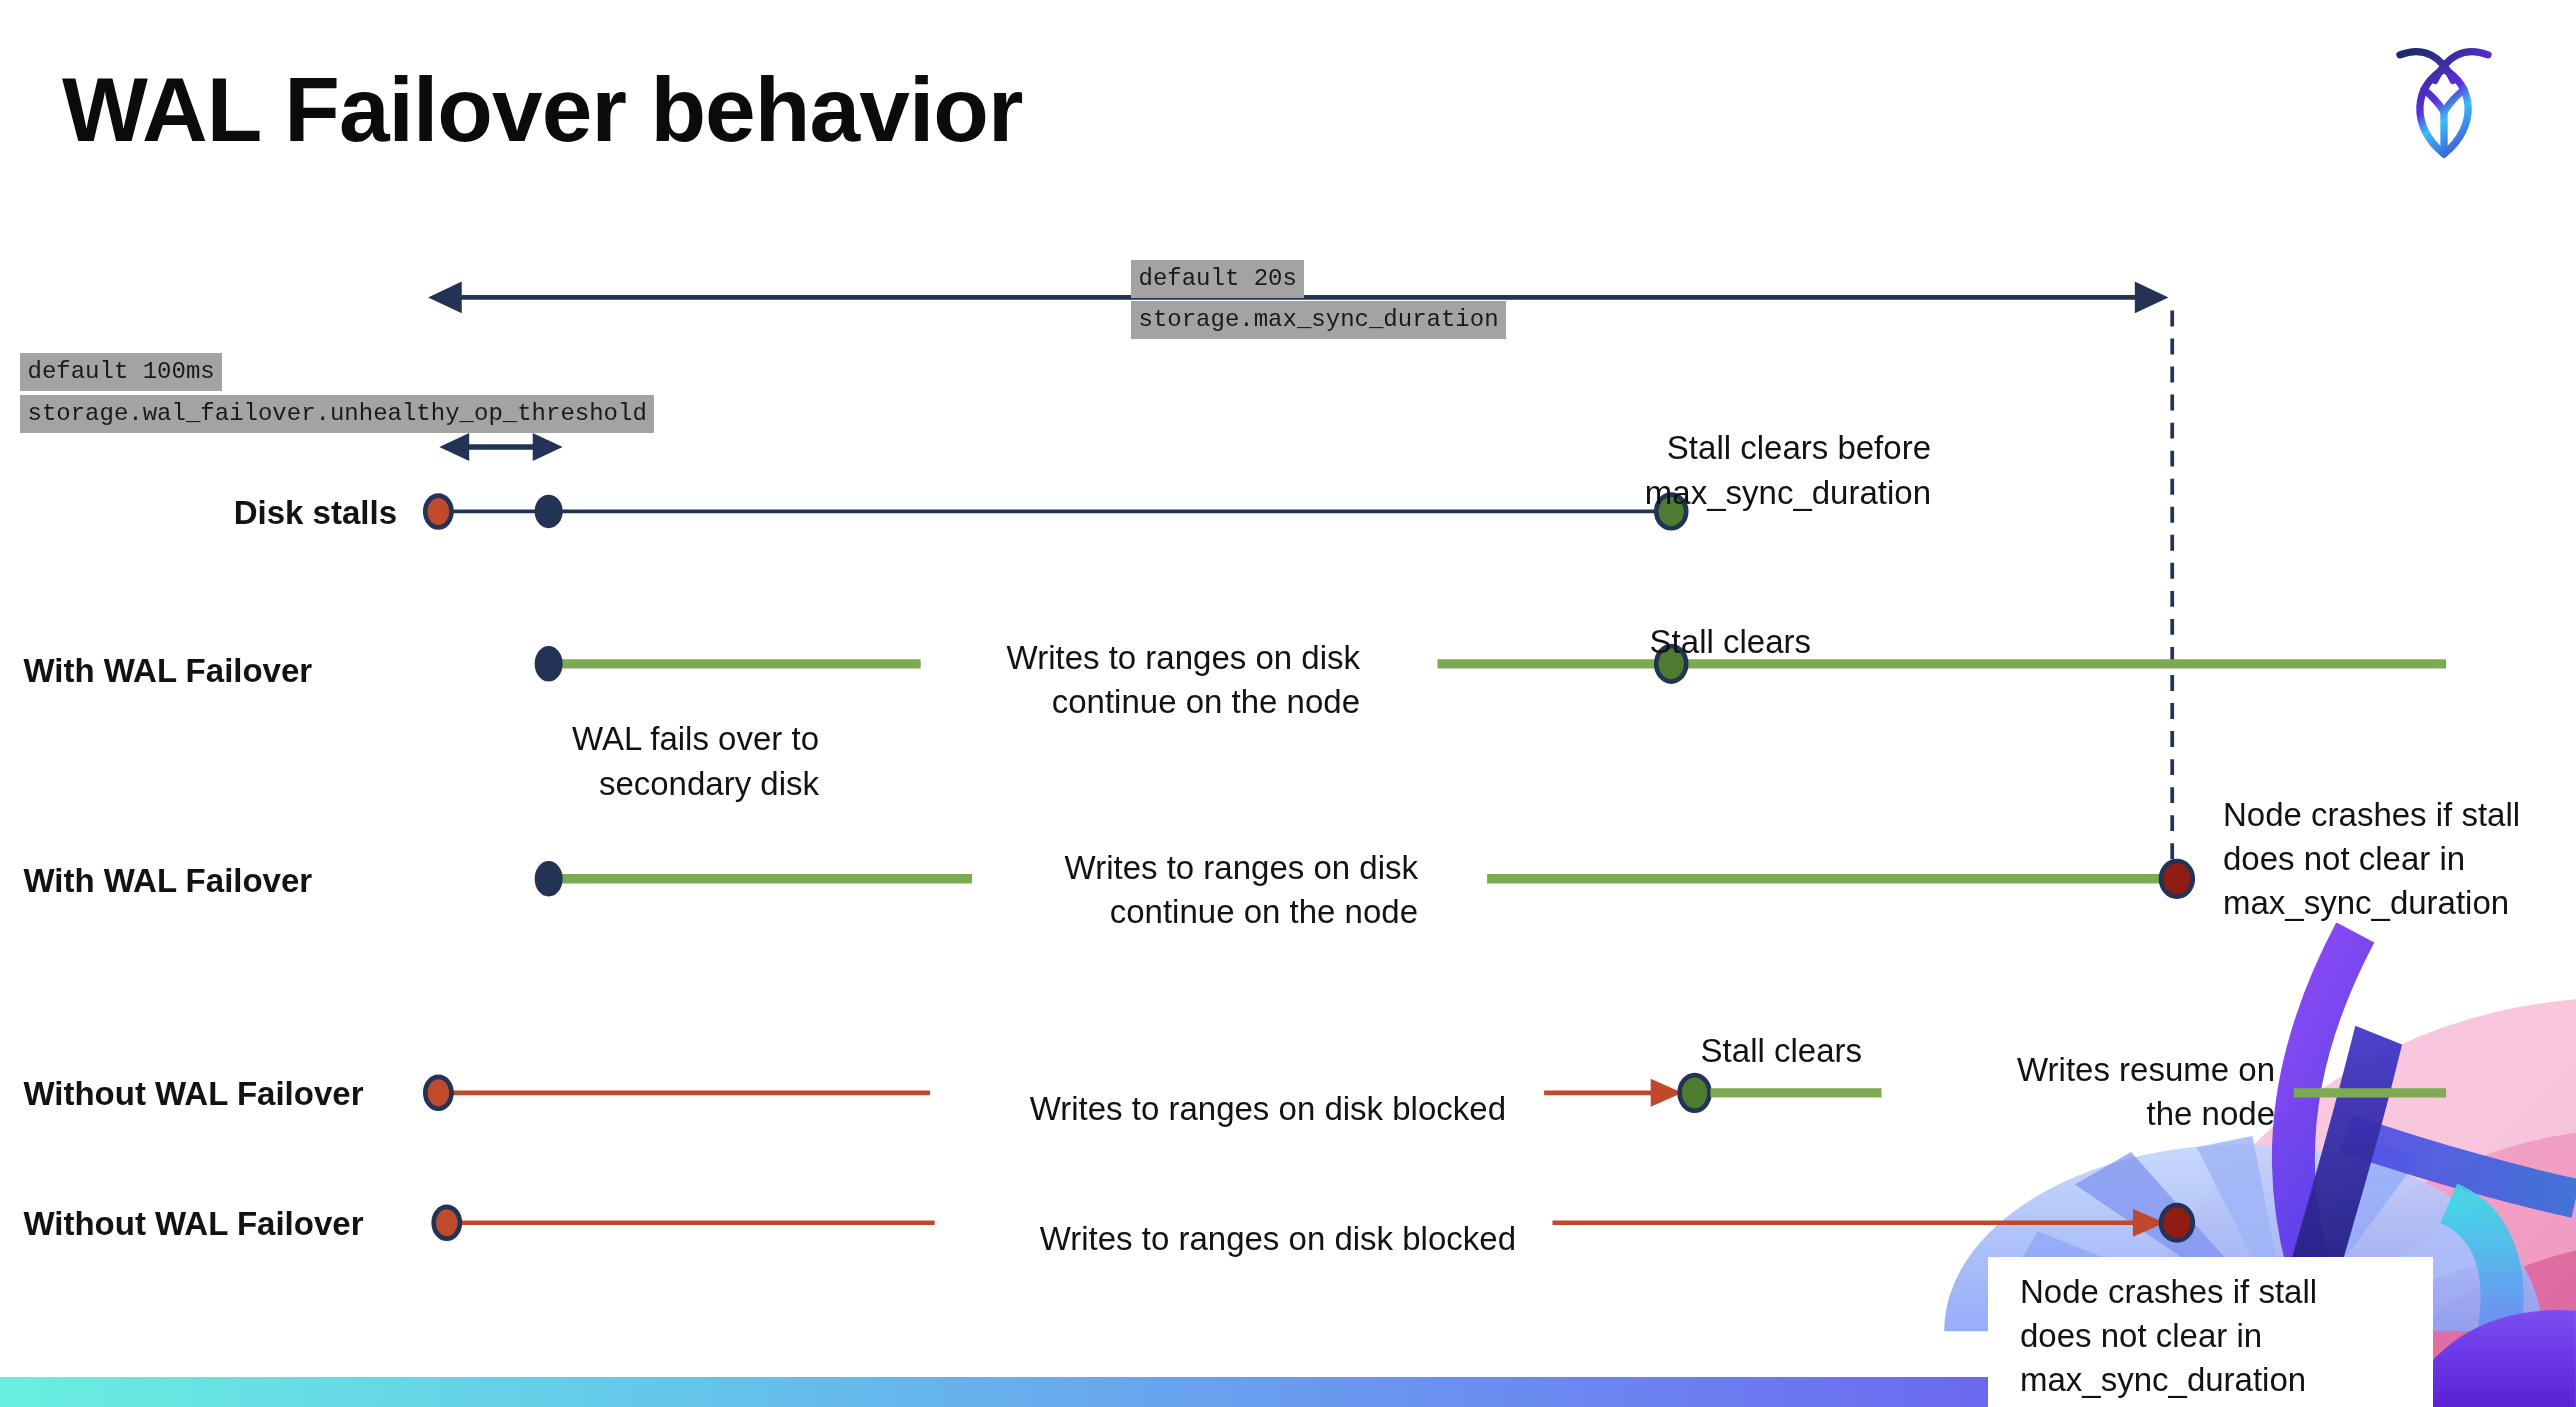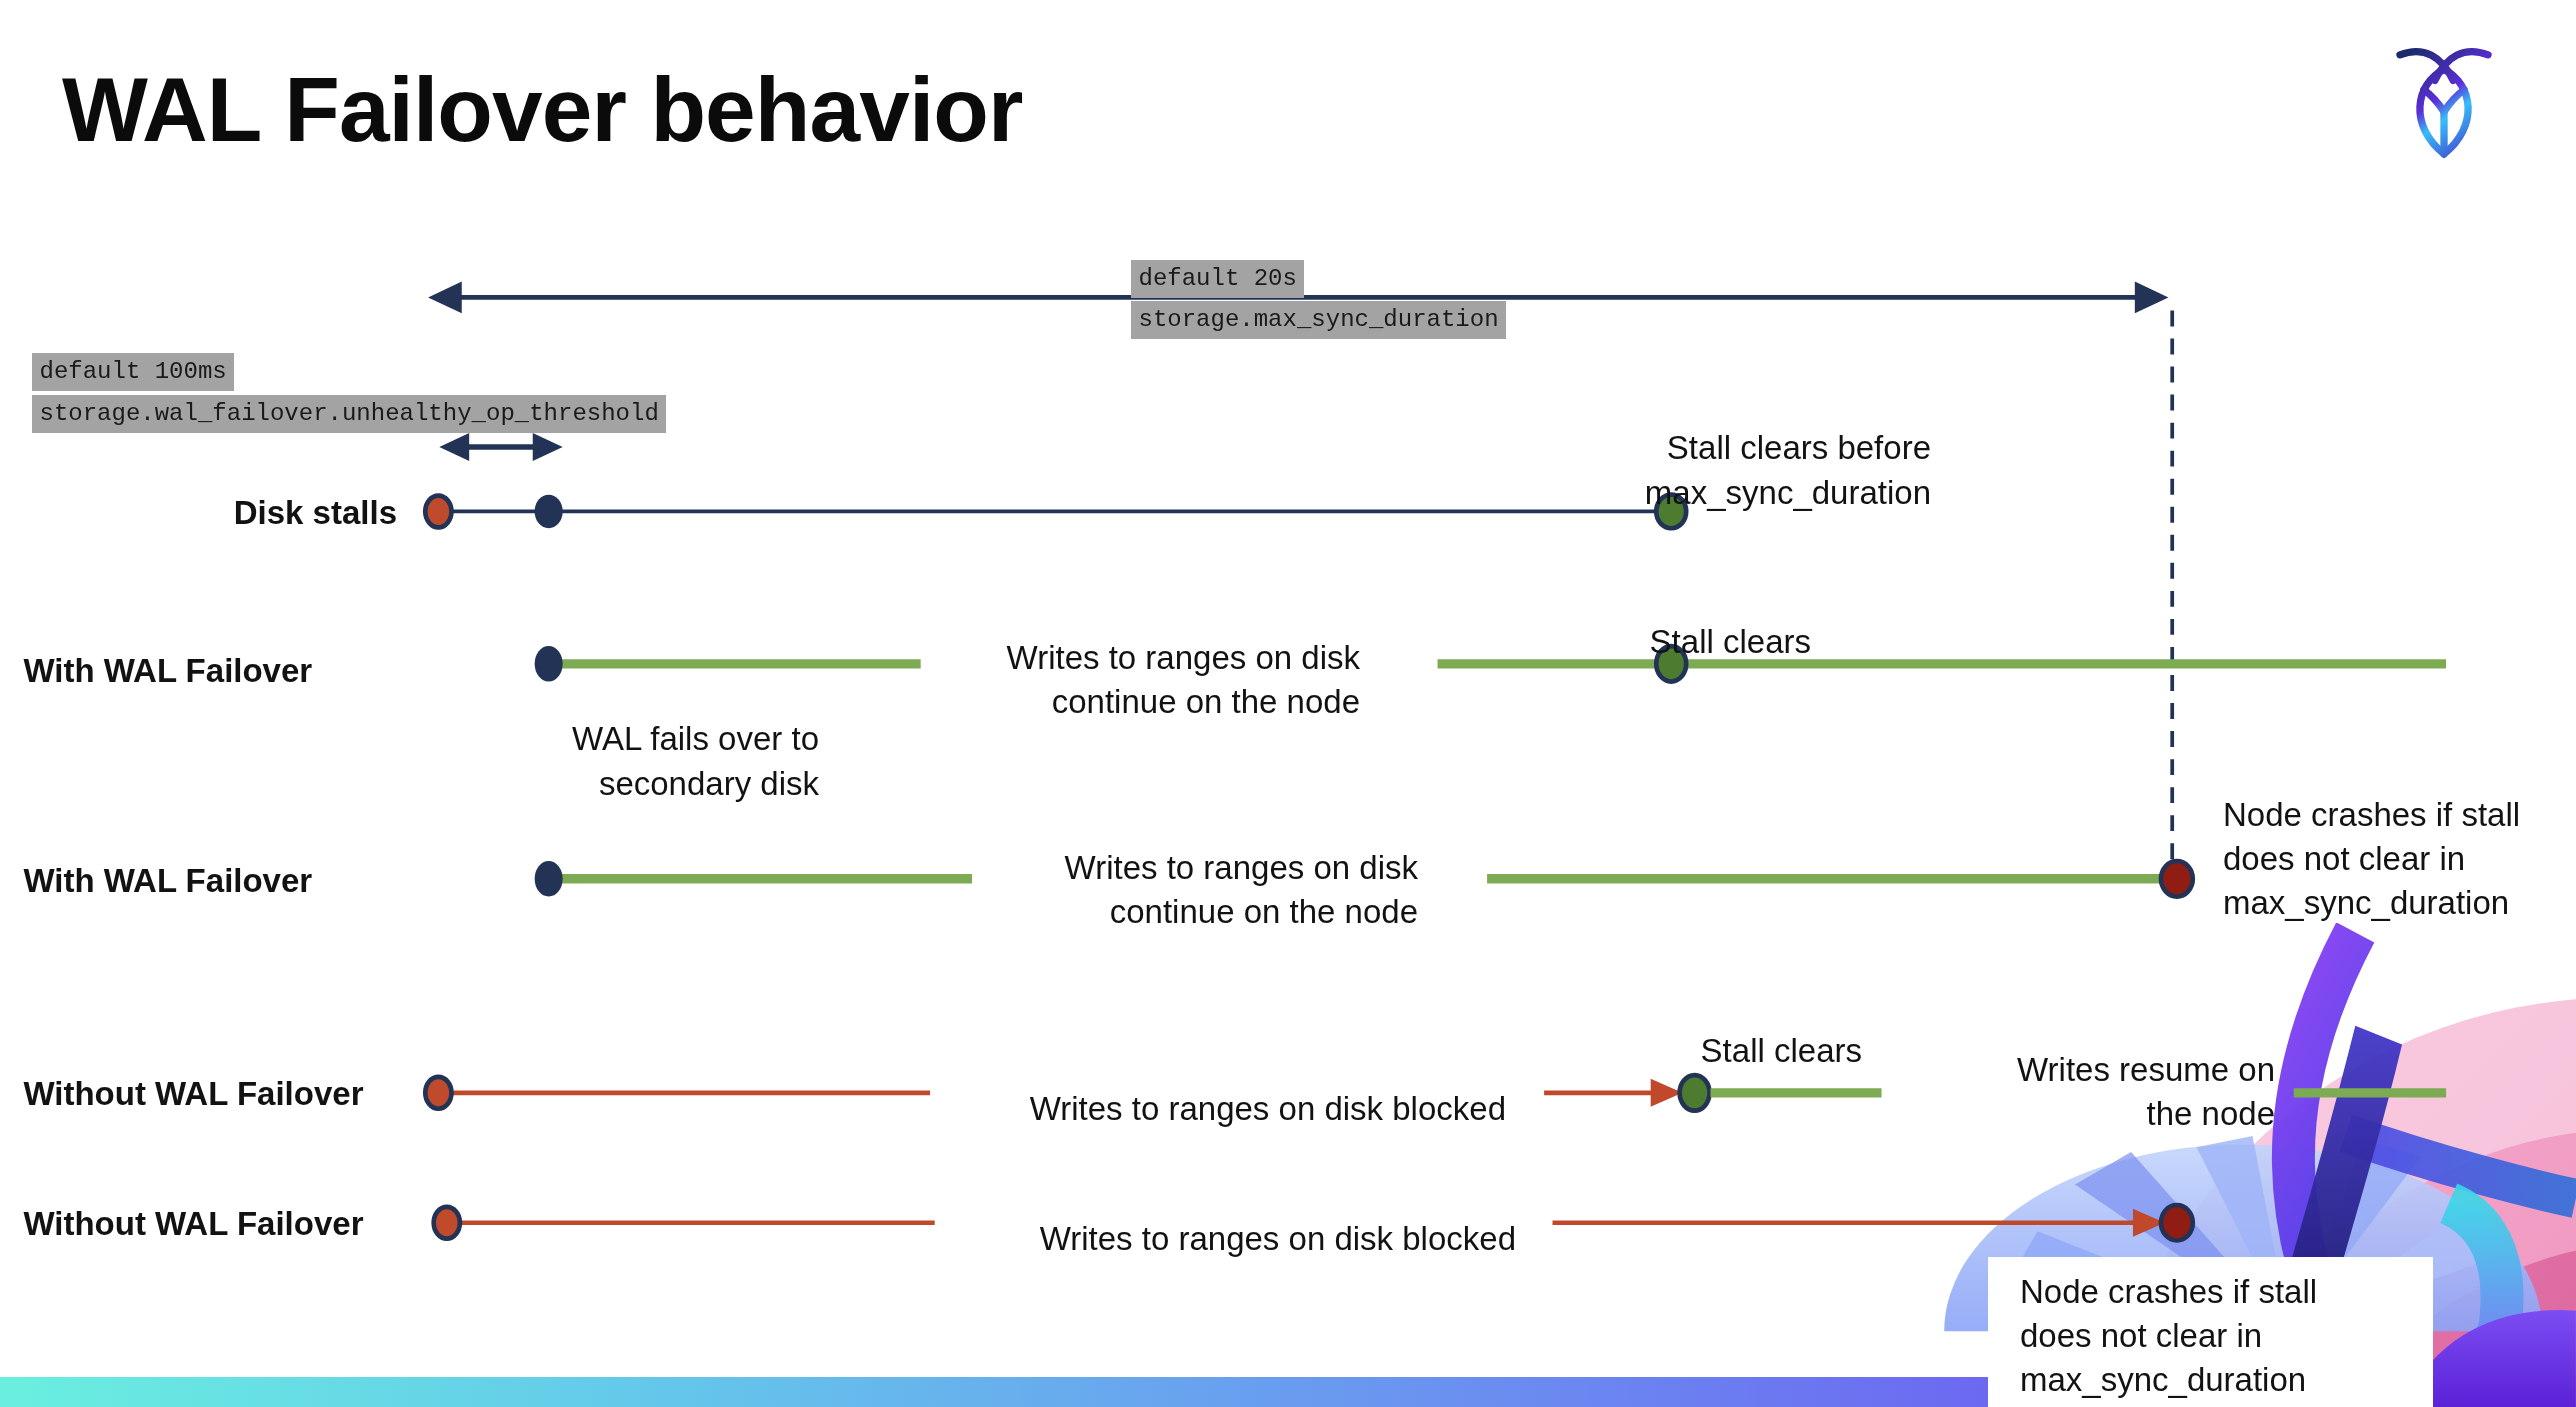--- a/index.html
+++ b/index.html
@@ -165,7 +165,7 @@
     <span class="mono hl" style="display:table;margin-top:3.7px;text-align:center;">storage.max_sync_duration</span>
   </div>
 
-  <div class="abs mono-stack" style="left:32px;top:353px;">
+  <div class="abs mono-stack" style="left:20px;top:353px;">
     <span class="mono hl" style="display:table;">default 100ms</span>
     <span class="mono hl" style="display:table;margin-top:4.7px;">storage.wal_failover.unhealthy_op_threshold</span>
   </div>

